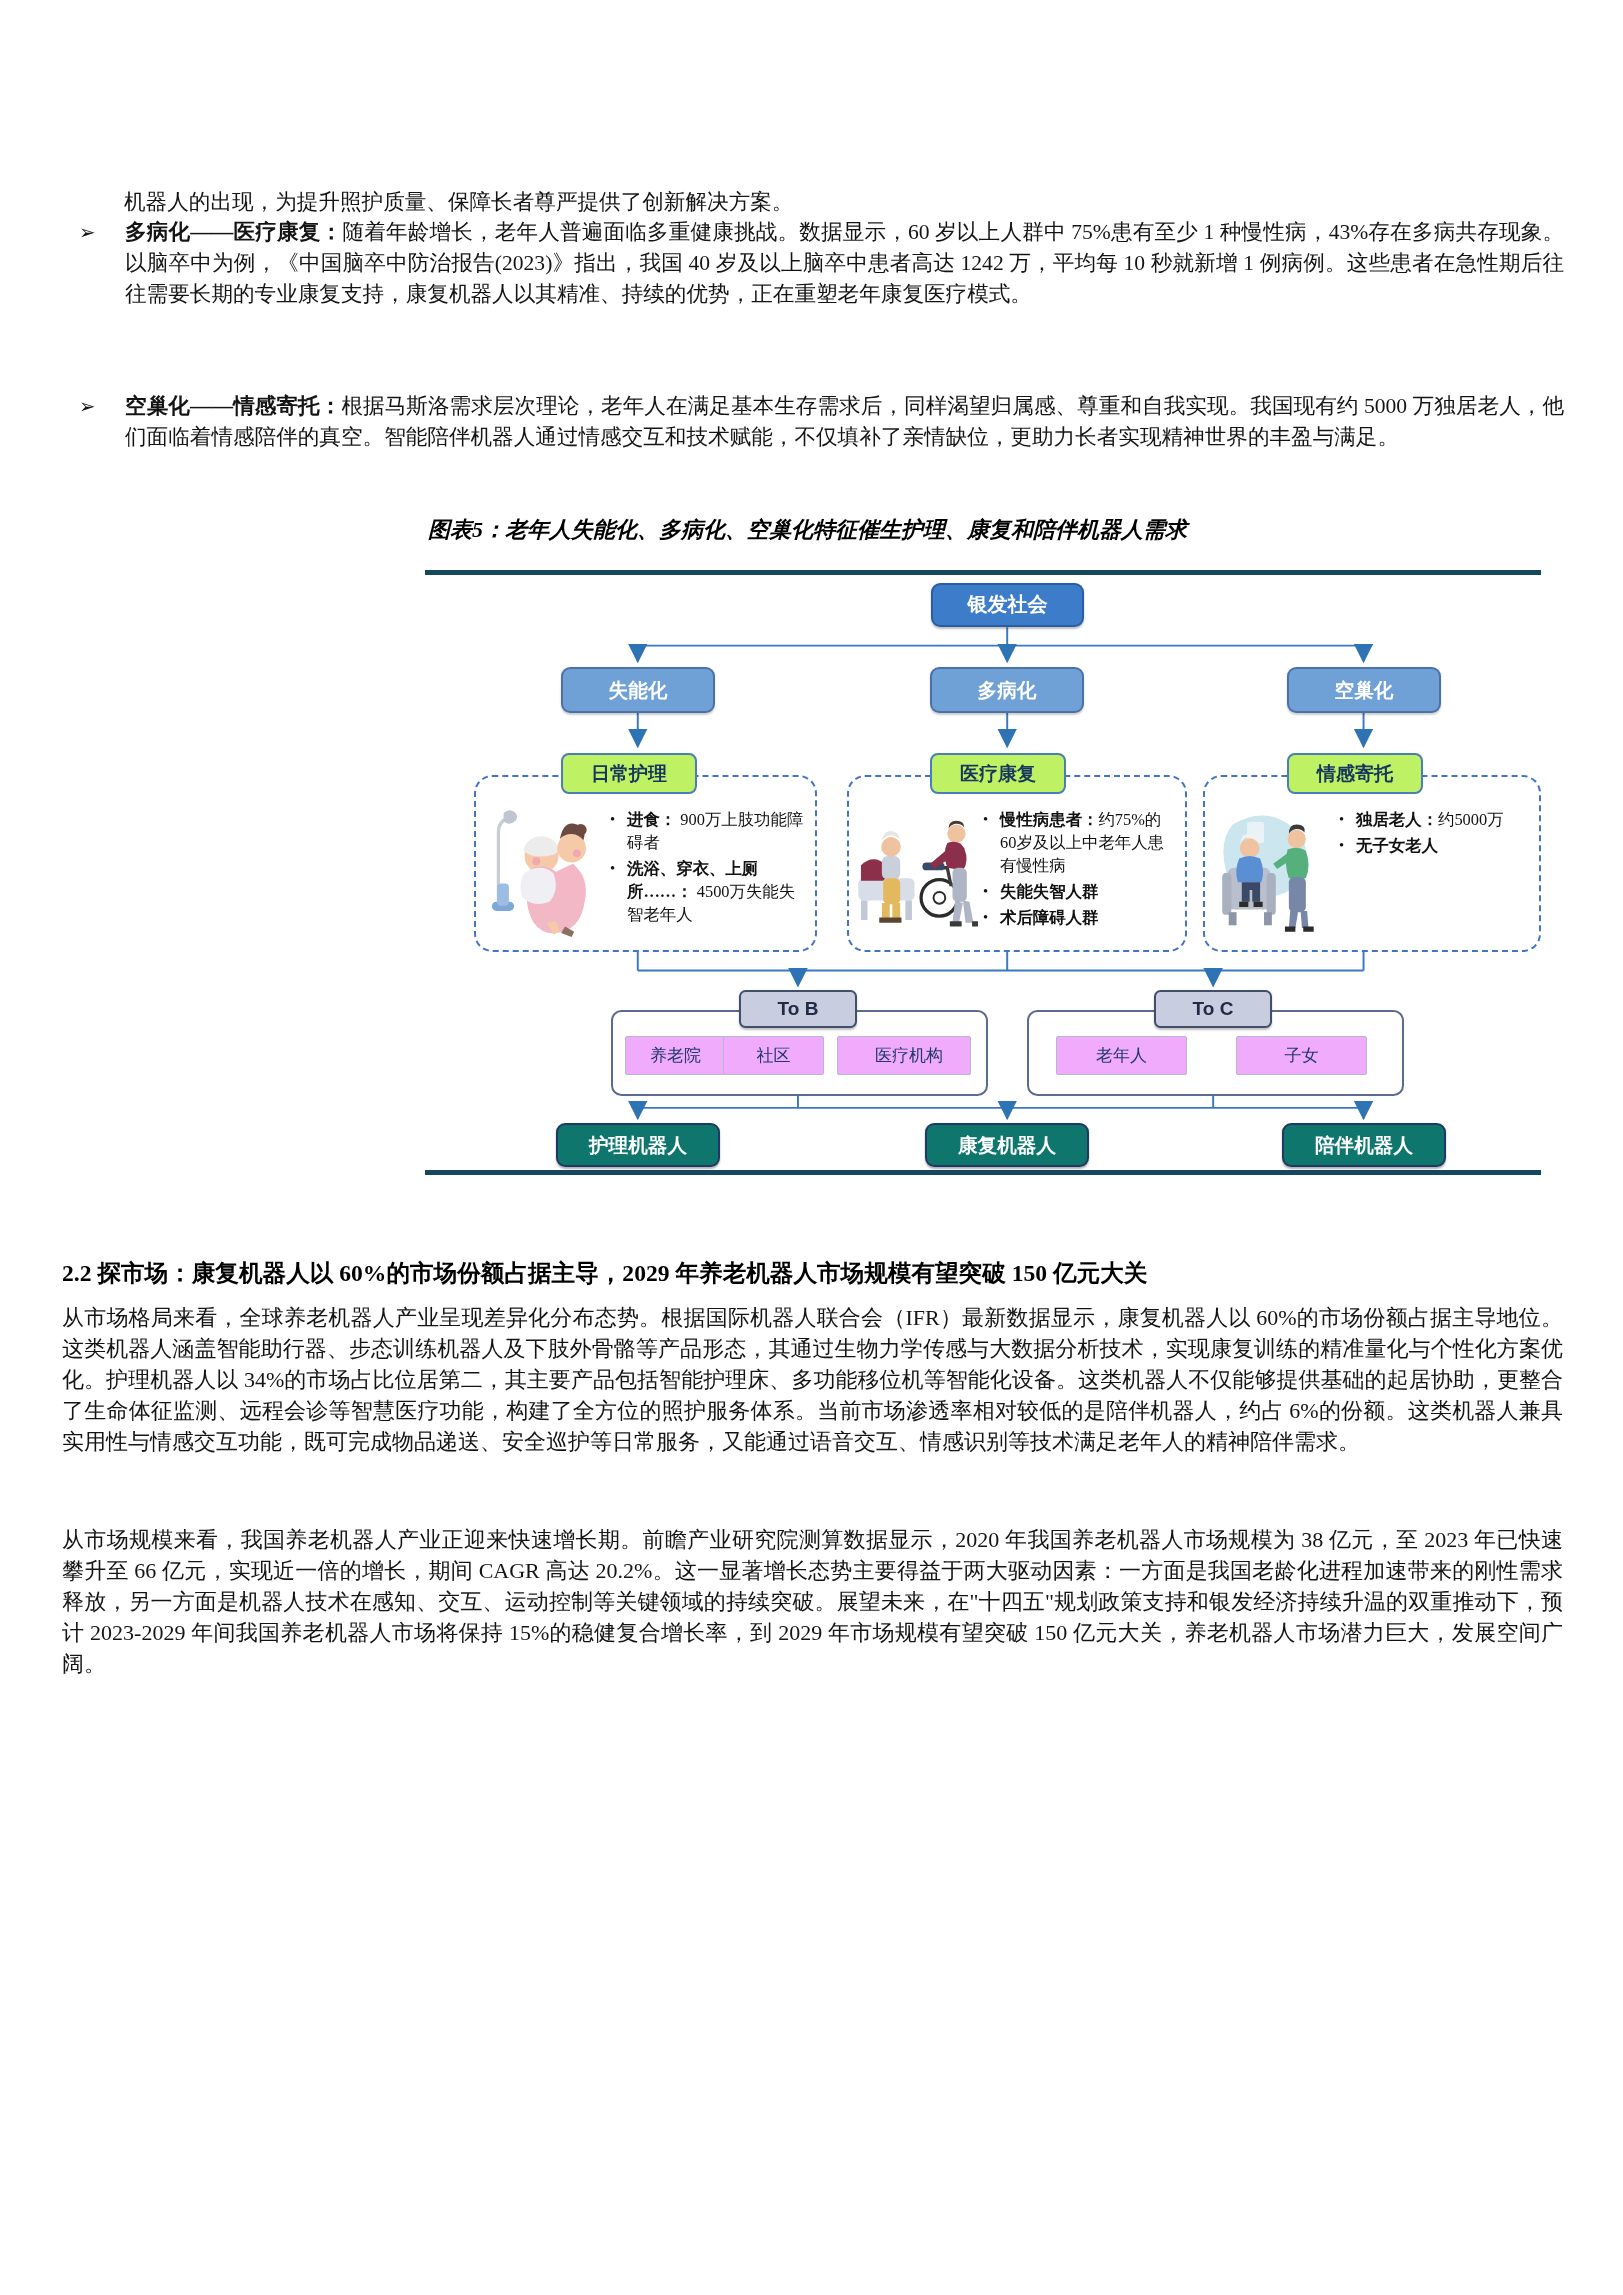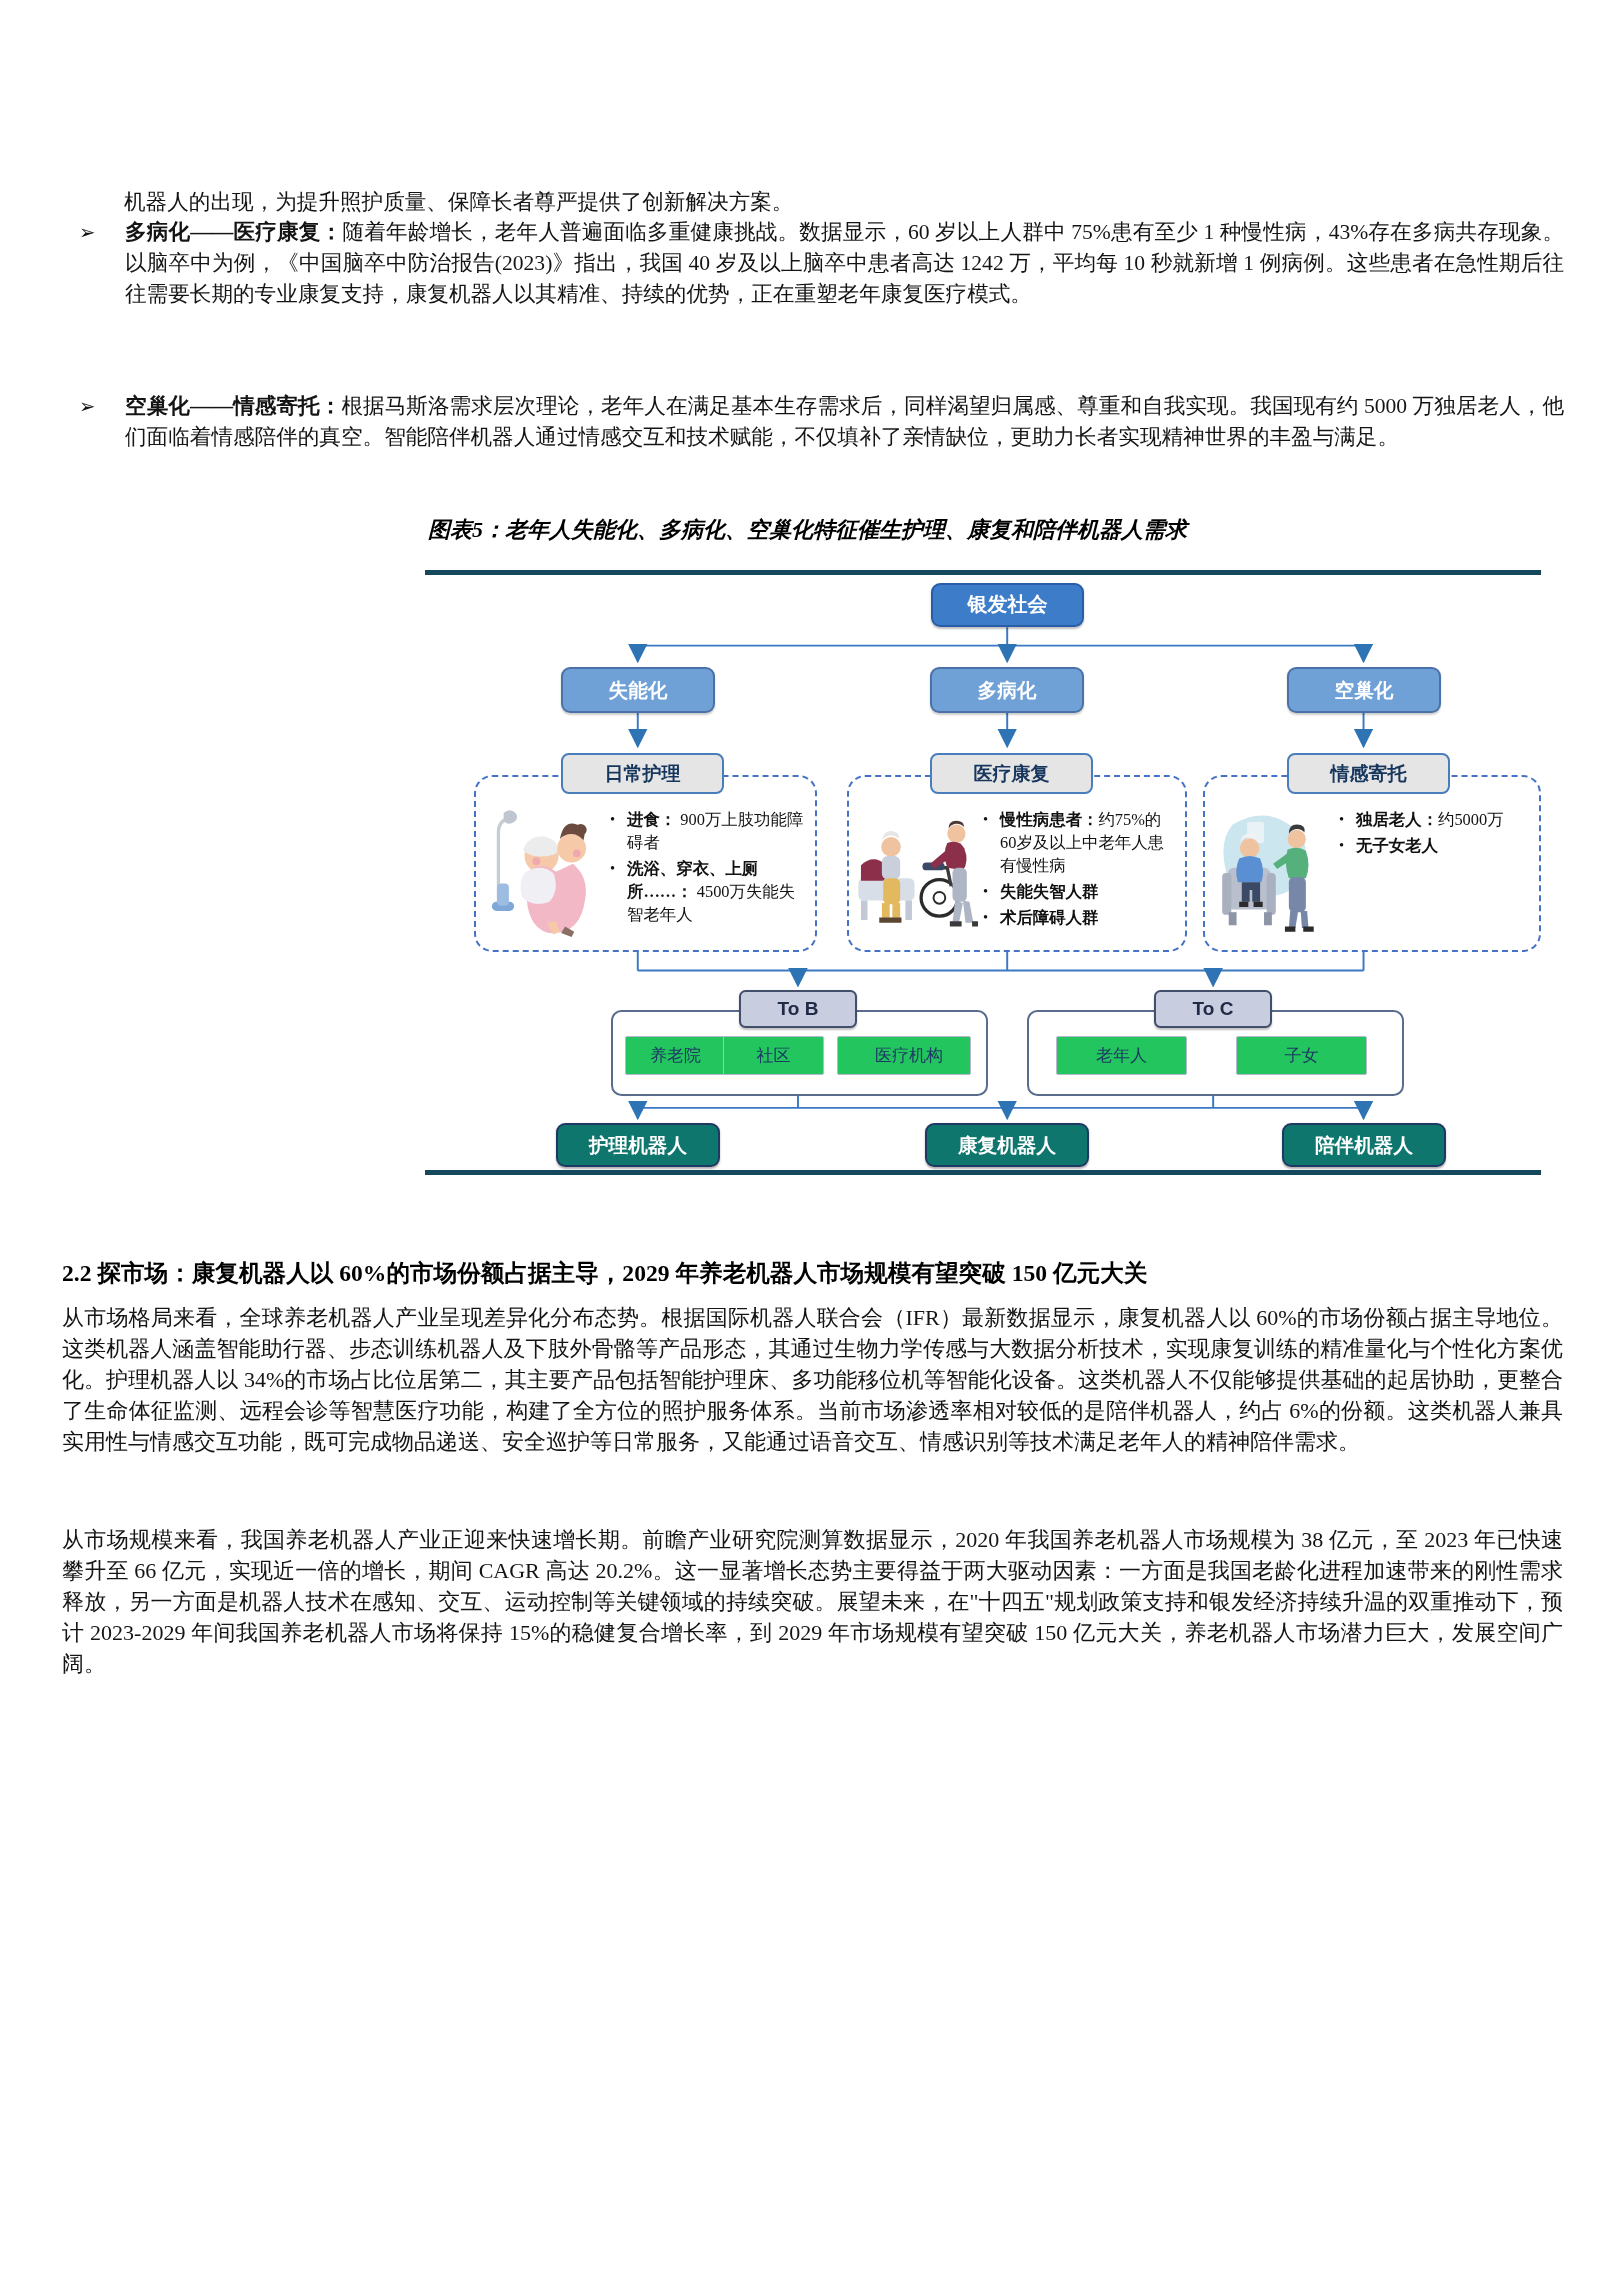--- a/index.html
+++ b/index.html
@@ -25,7 +25,7 @@
              border-radius:9.2px;color:#fff;font-size:20px;font-weight:bold;box-shadow:0 1.3px 2px rgba(0,0,0,.25);}
   .node-trait{top:92px;width:154px;height:46px;background:#6FA0D6;border:2px solid #4A72A8;
               border-radius:9.2px;color:#fff;font-size:19.6px;font-weight:bold;box-shadow:0 1.3px 2px rgba(0,0,0,.2);}
-  .node-need{top:178px;width:163px;height:41px;background:#e5e5e5;border:2px solid #4A7EBB;
+  .node-need{top:178px;width:136px;height:41px;background:#bef264;border:2px solid #4A7EBB;
              border-radius:7.9px;color:#17365D;font-size:19px;font-weight:bold;z-index:3;}
   .detail-box{position:absolute;top:200px;height:177px;border:2px dashed #4472C4;border-radius:18.3px;
               background:#fff;z-index:1;box-sizing:border-box;display:flex;align-items:flex-start;

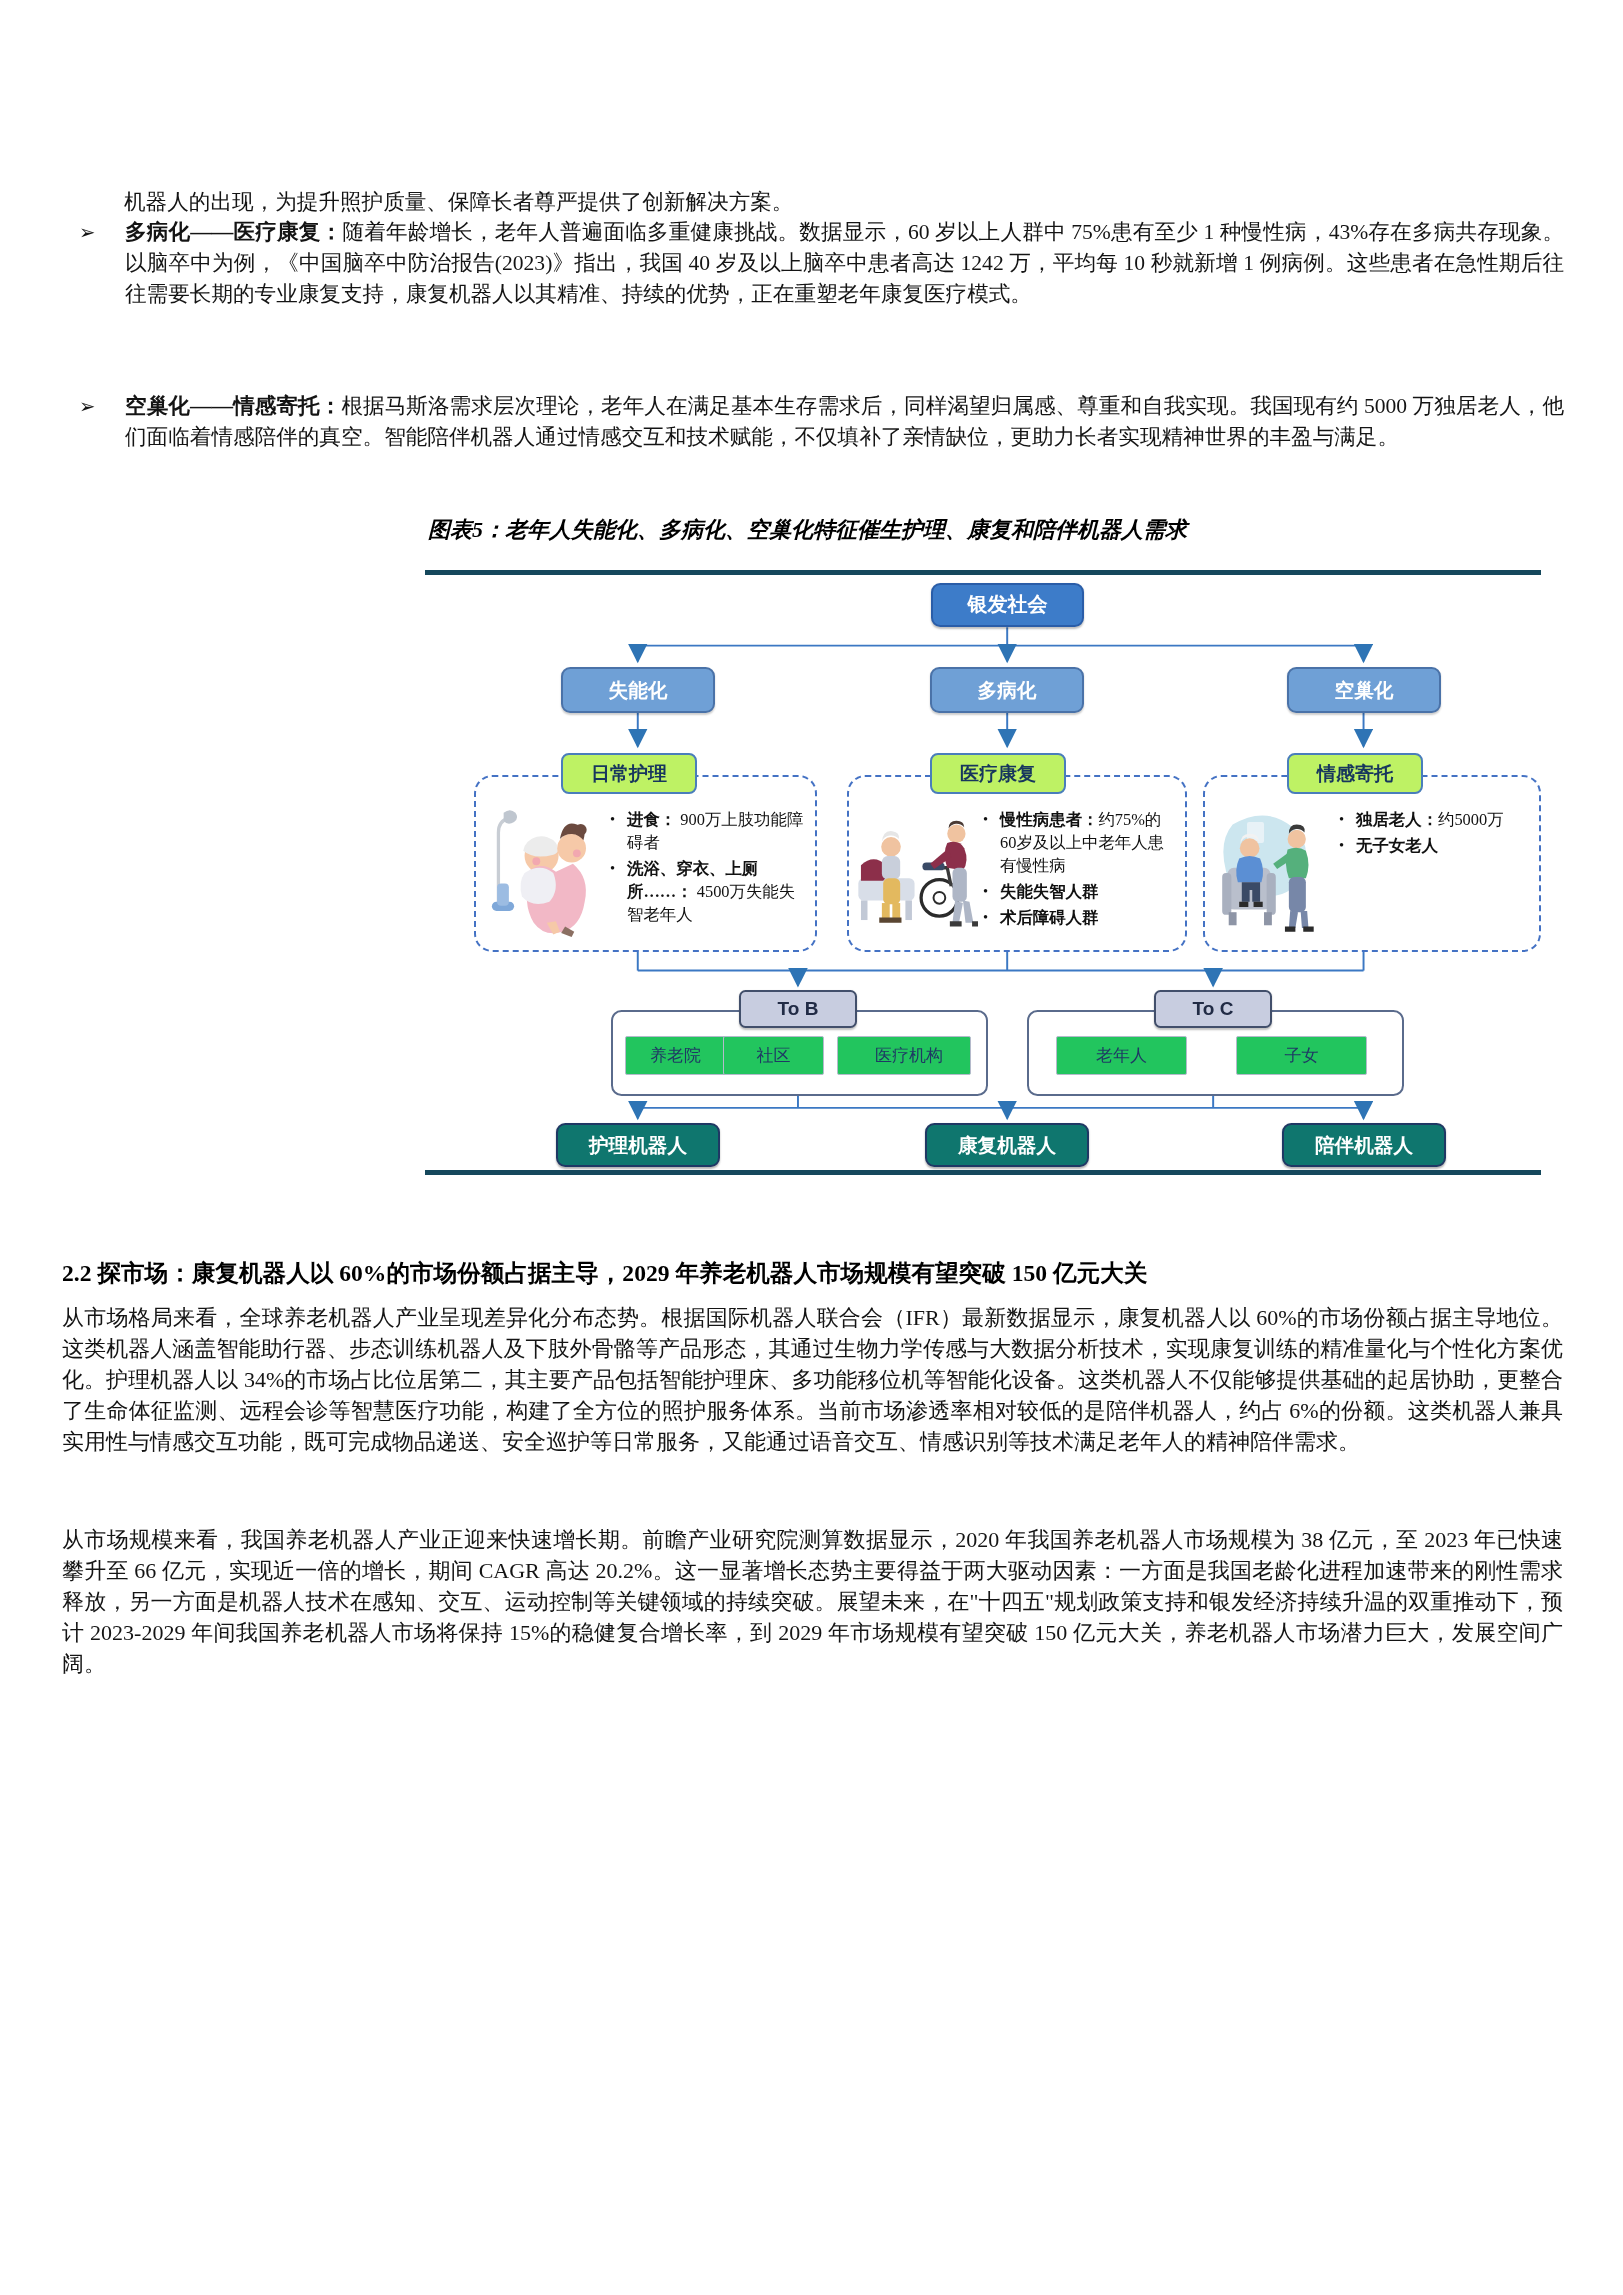--- a/index.html
+++ b/index.html
@@ -41,7 +41,7 @@
             box-shadow:0 1.3px 2px rgba(0,0,0,.25);}
   .to-container{position:absolute;top:435px;height:82px;width:373px;background:#fff;
                 border:2px solid #5A6B8C;border-radius:10.5px;z-index:1;}
-  .chan{top:461px;height:39px;background:#22c55e;border:1.3px solid #B4BACB;border-radius:2px;
+  .chan{top:461px;height:39px;background:#f0abfc;border:1.3px solid #B4BACB;border-radius:2px;
         color:#1F3864;font-size:17px;z-index:2;
         font-family:"Liberation Serif","DejaVu Serif",serif;}
   .node-robot{top:548px;width:164px;height:44px;background:#0f766e;border:2px solid #1F3864;

